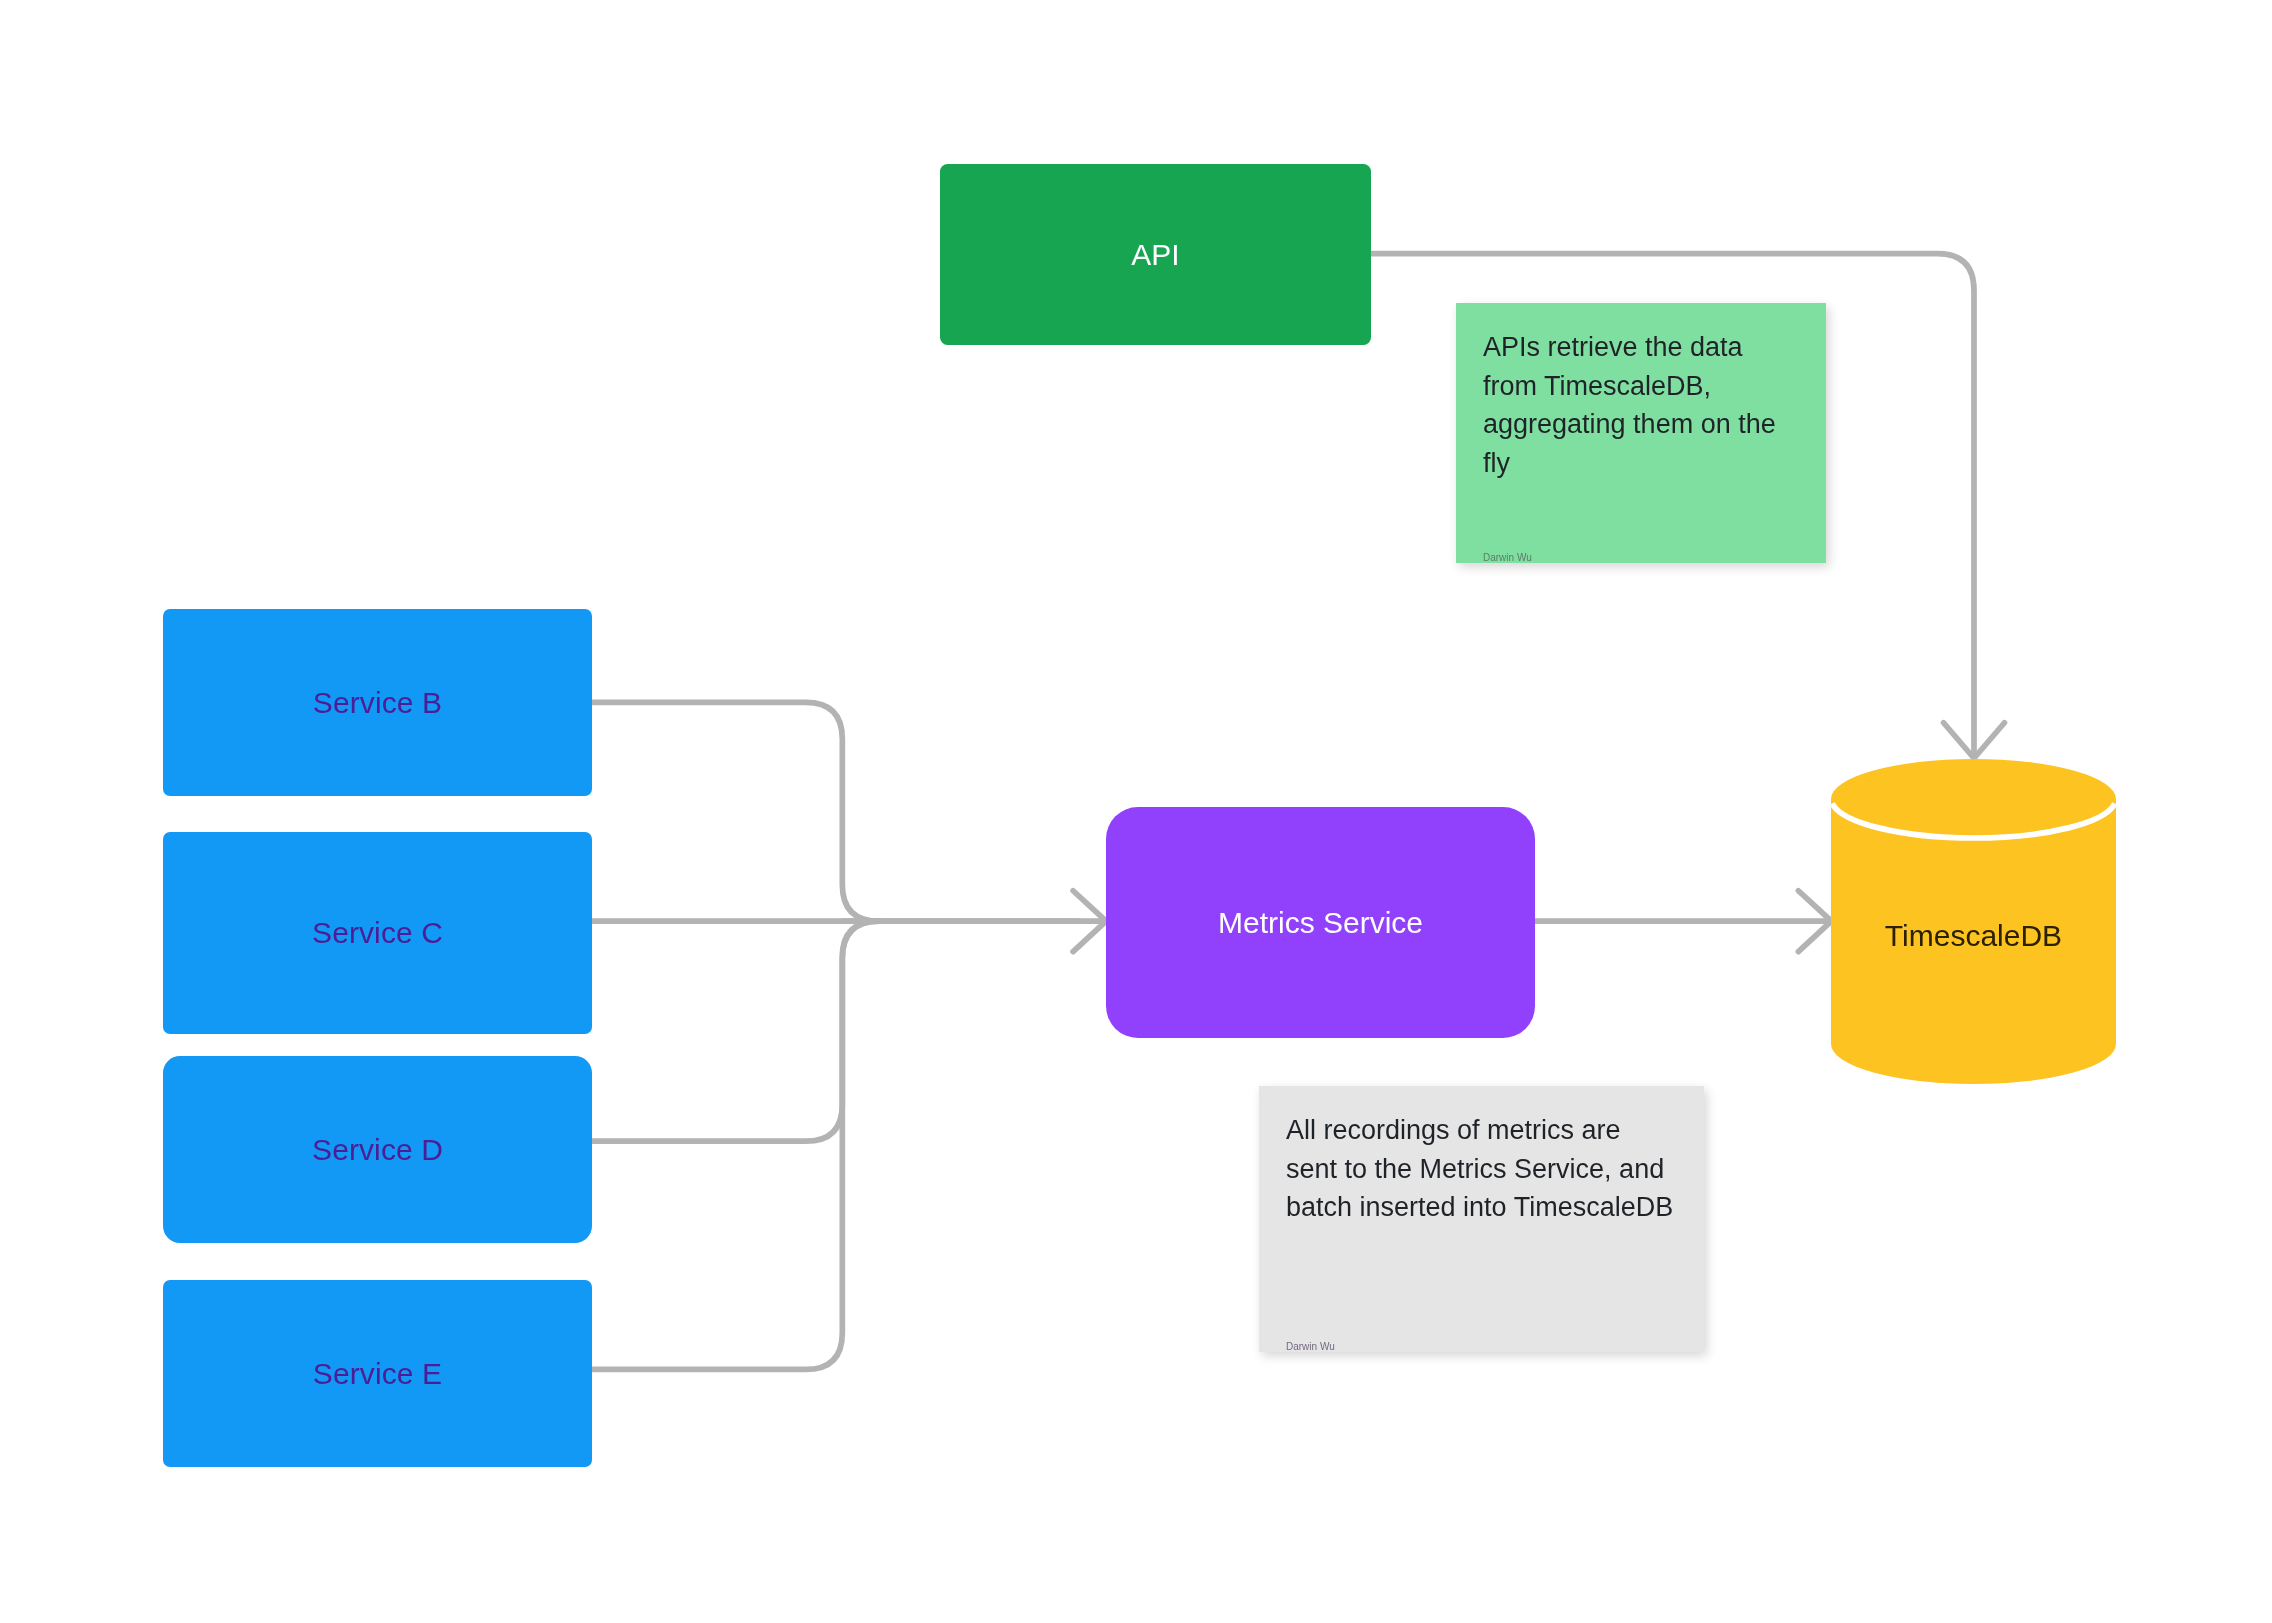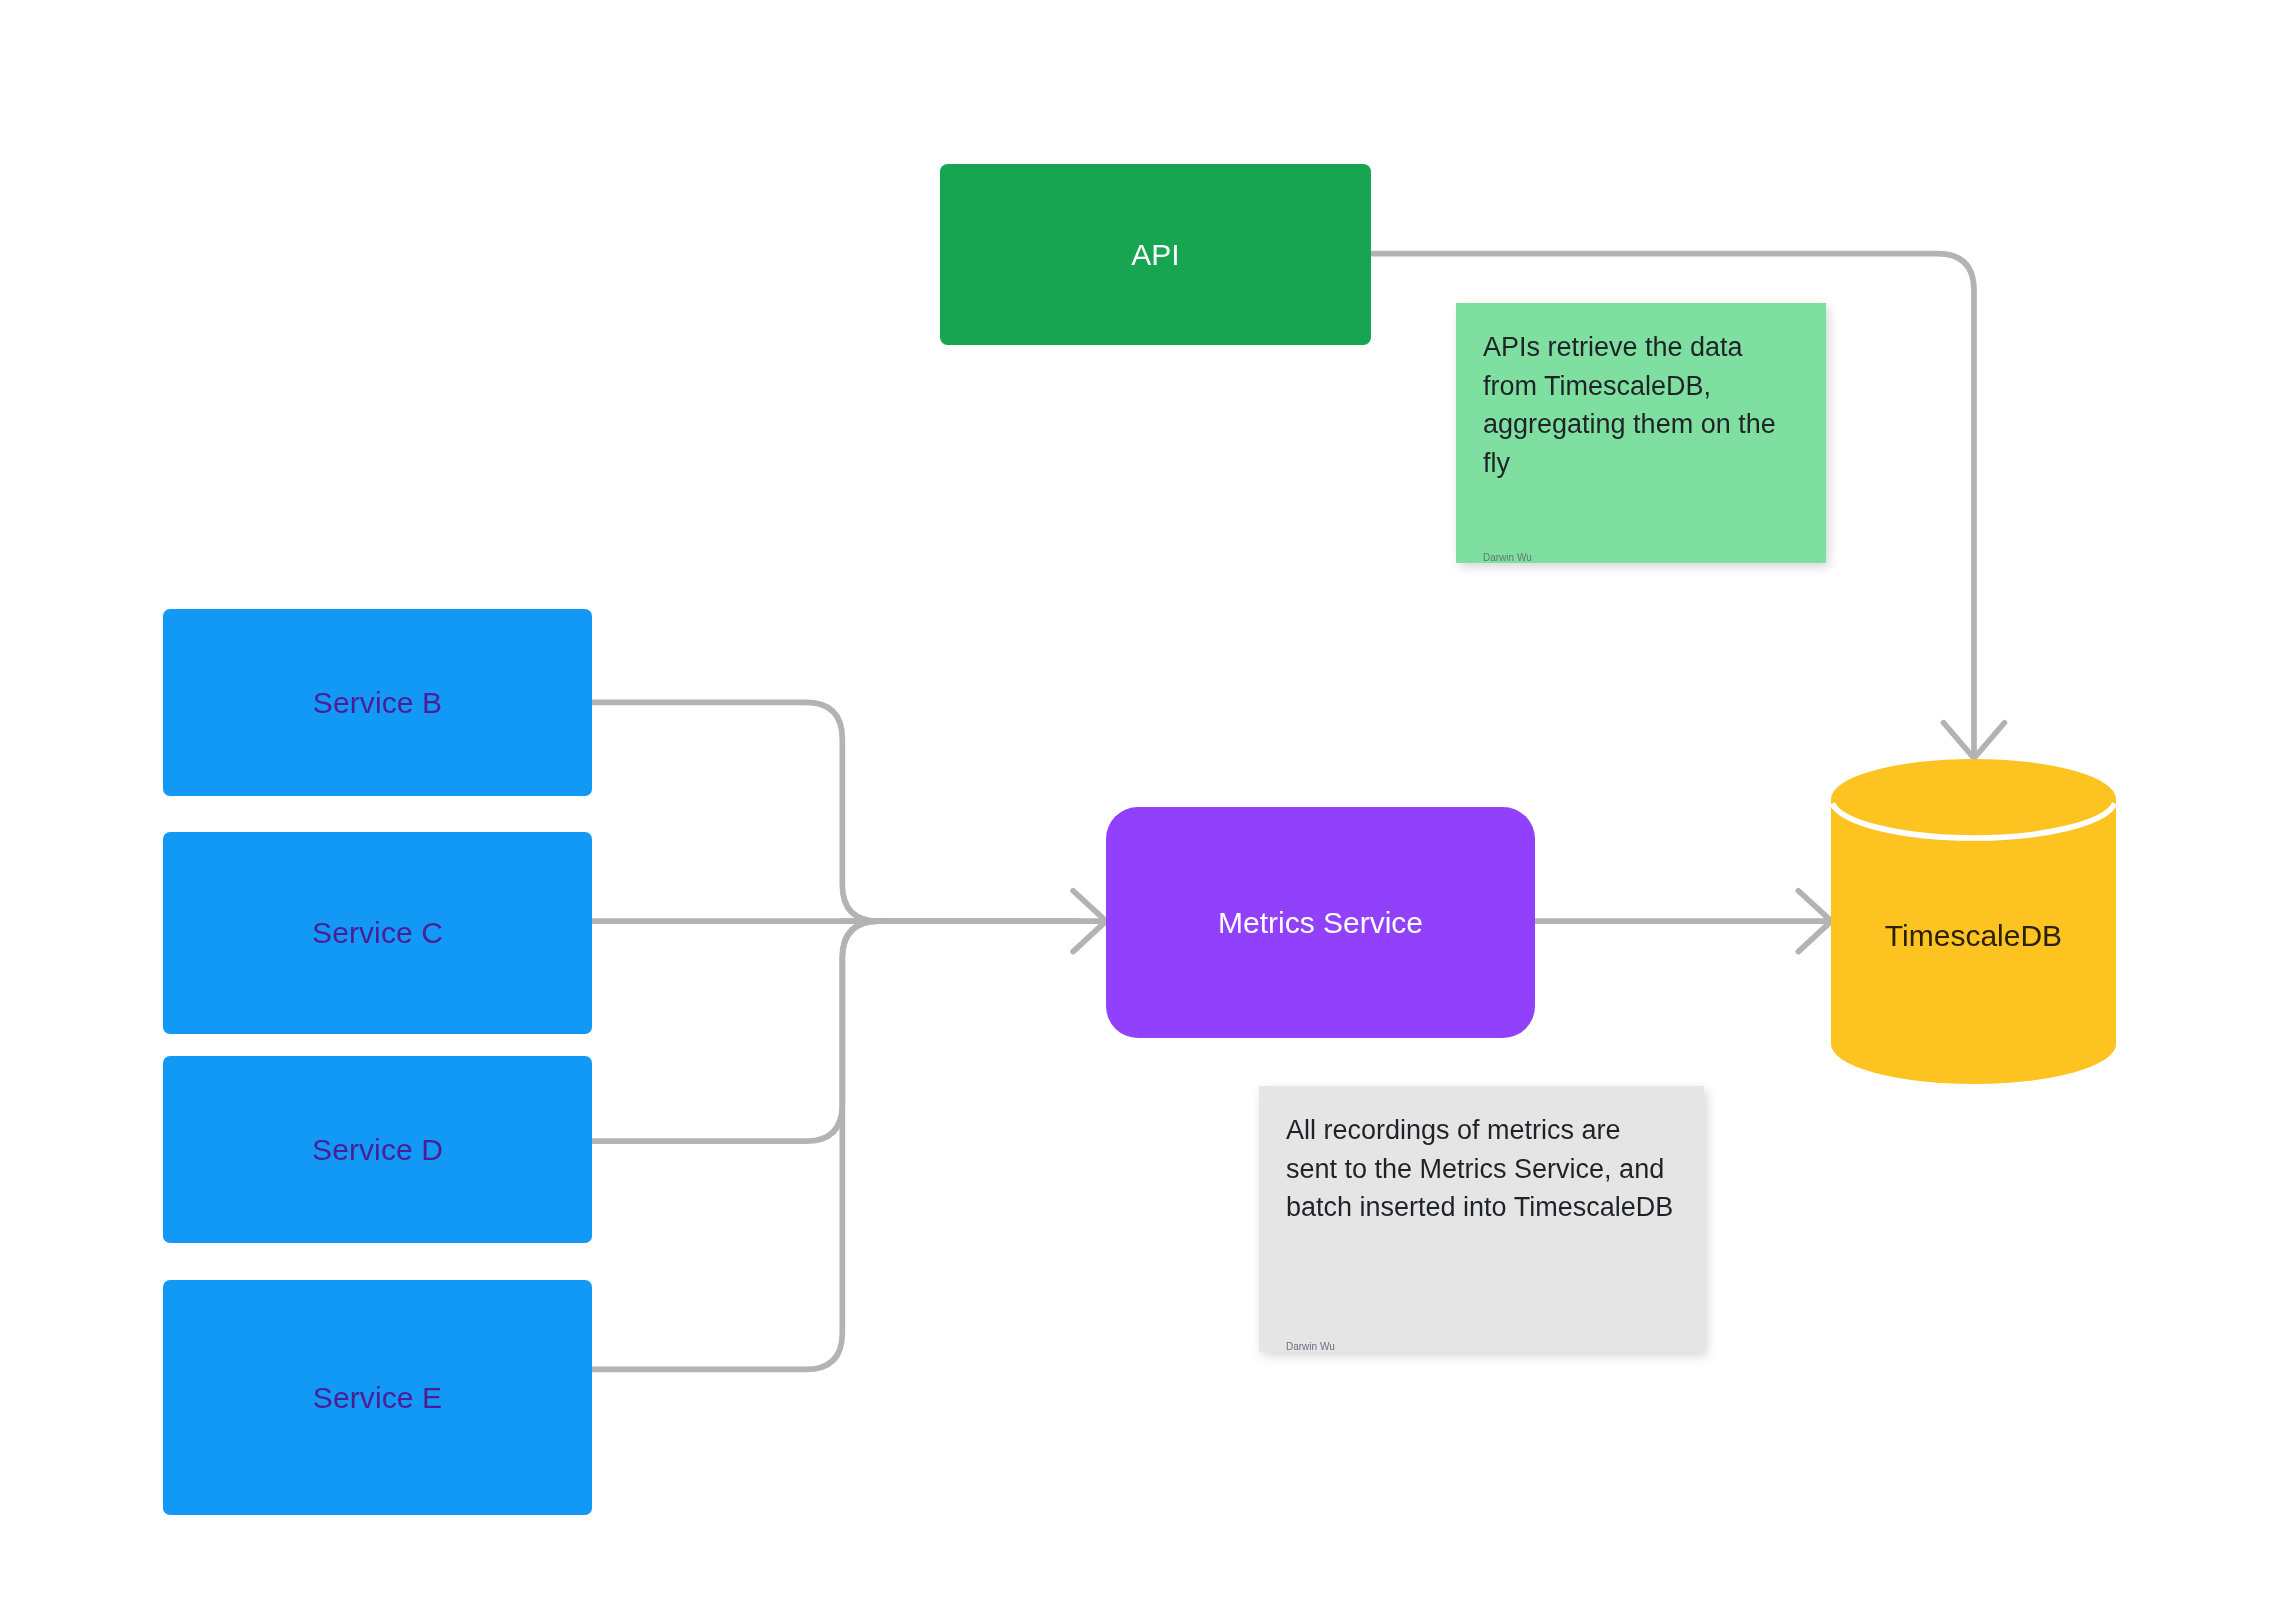--- a/index.html
+++ b/index.html
@@ -173,7 +173,7 @@
     <span class="node-label">Service C</span>
   </div>
 
-  <div class="node svc-box" style="left:163px; top:1056px; width:429px; height:187px;">
+  <div class="node svc-box" style="left:163px; top:1056px; width:429px; height:187px;border-radius:17px;">
     <span class="node-label">Service D</span>
   </div>
 

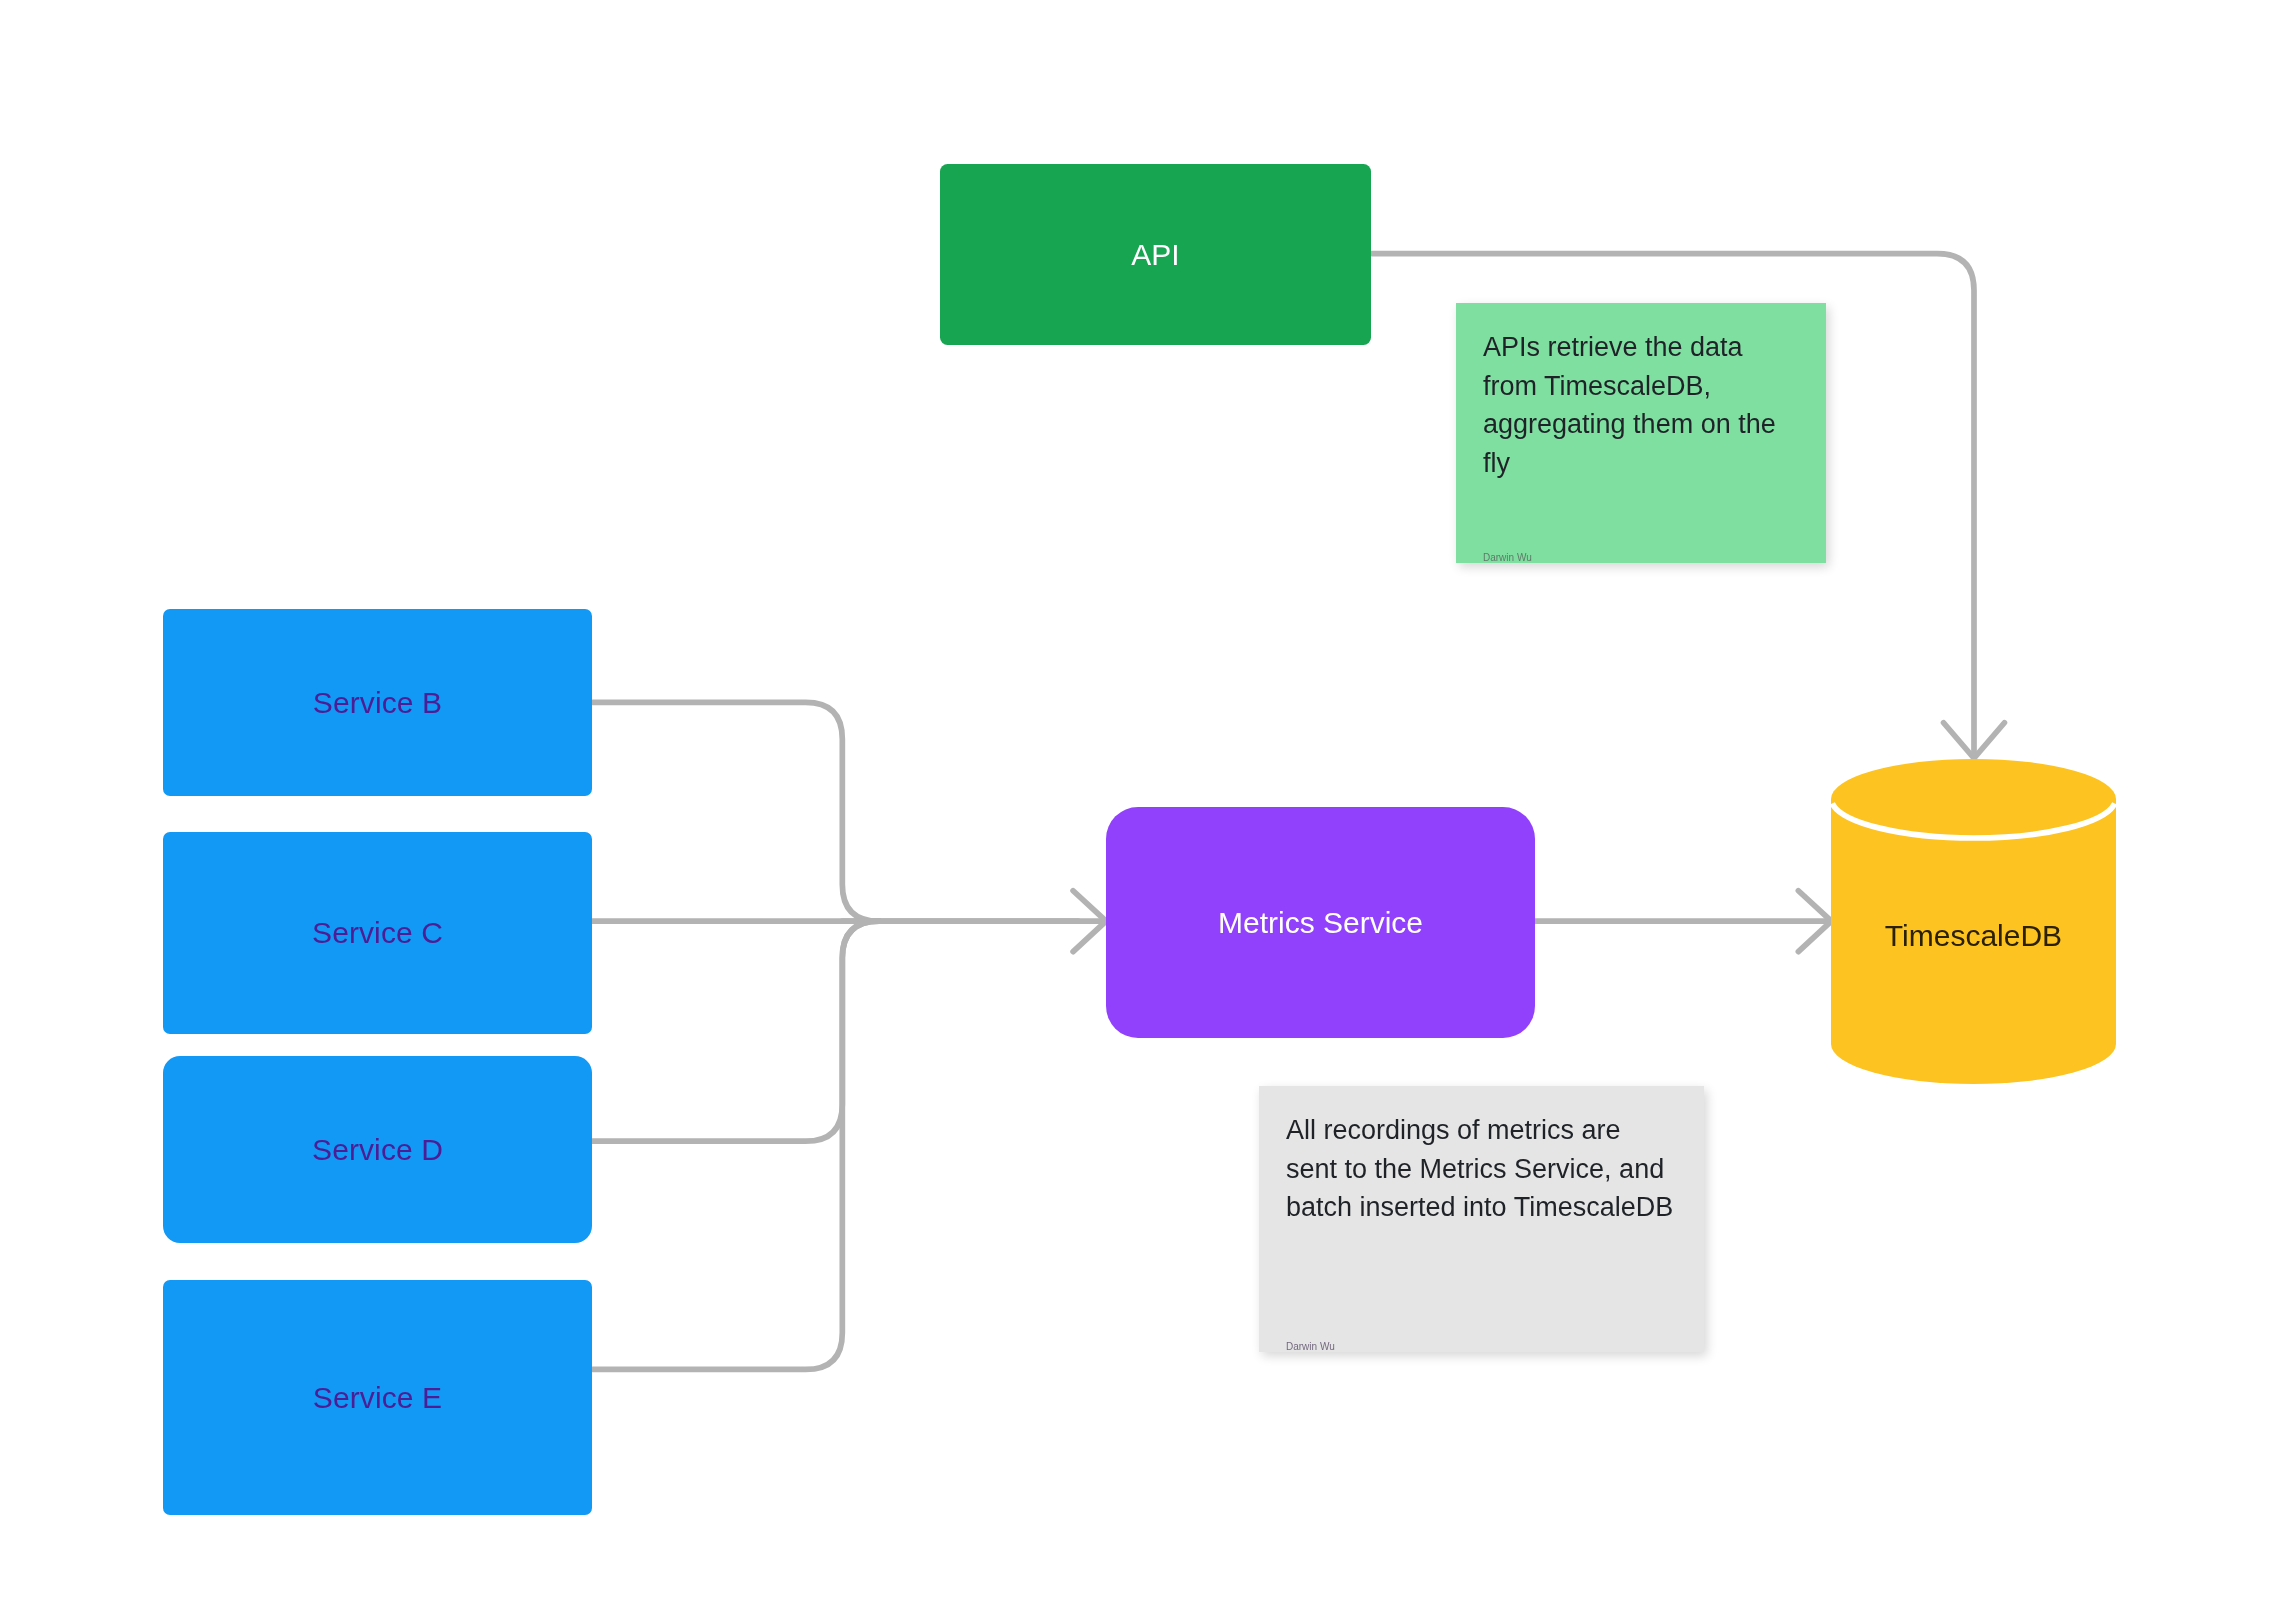--- a/index.html
+++ b/index.html
@@ -177,7 +177,7 @@
     <span class="node-label">Service D</span>
   </div>
 
-  <div class="node svc-box" style="left:163px; top:1280px; width:429px; height:235px;">
+  <div class="node svc-box" style="left:163px; top:1280px; width:429px; height:187px;">
     <span class="node-label">Service E</span>
   </div>
 

